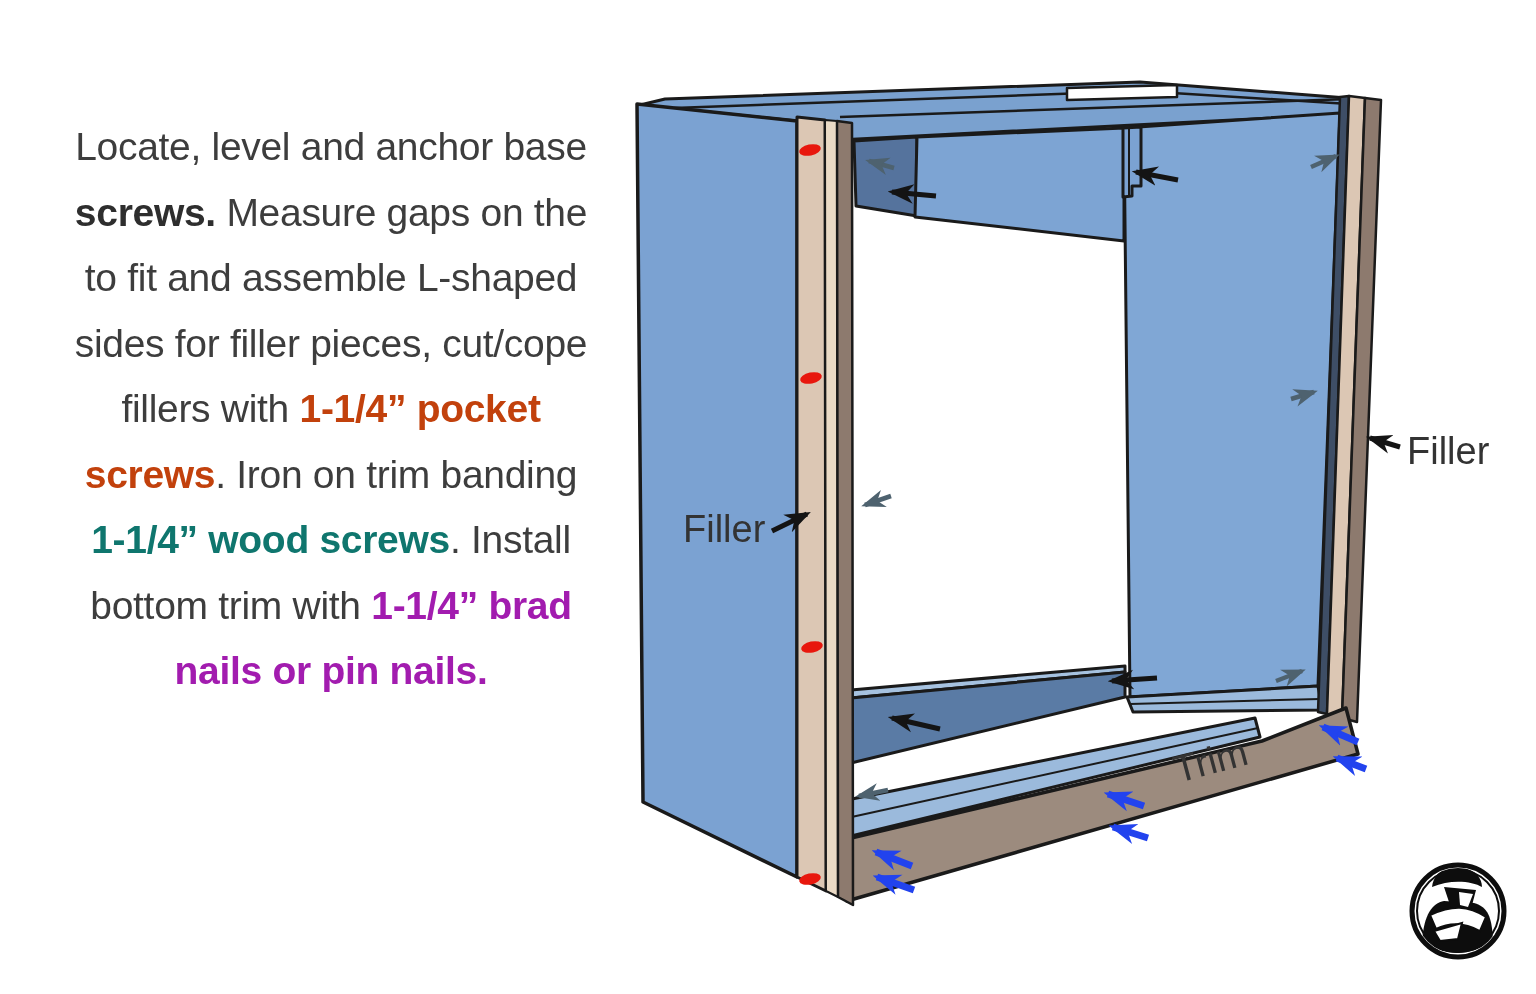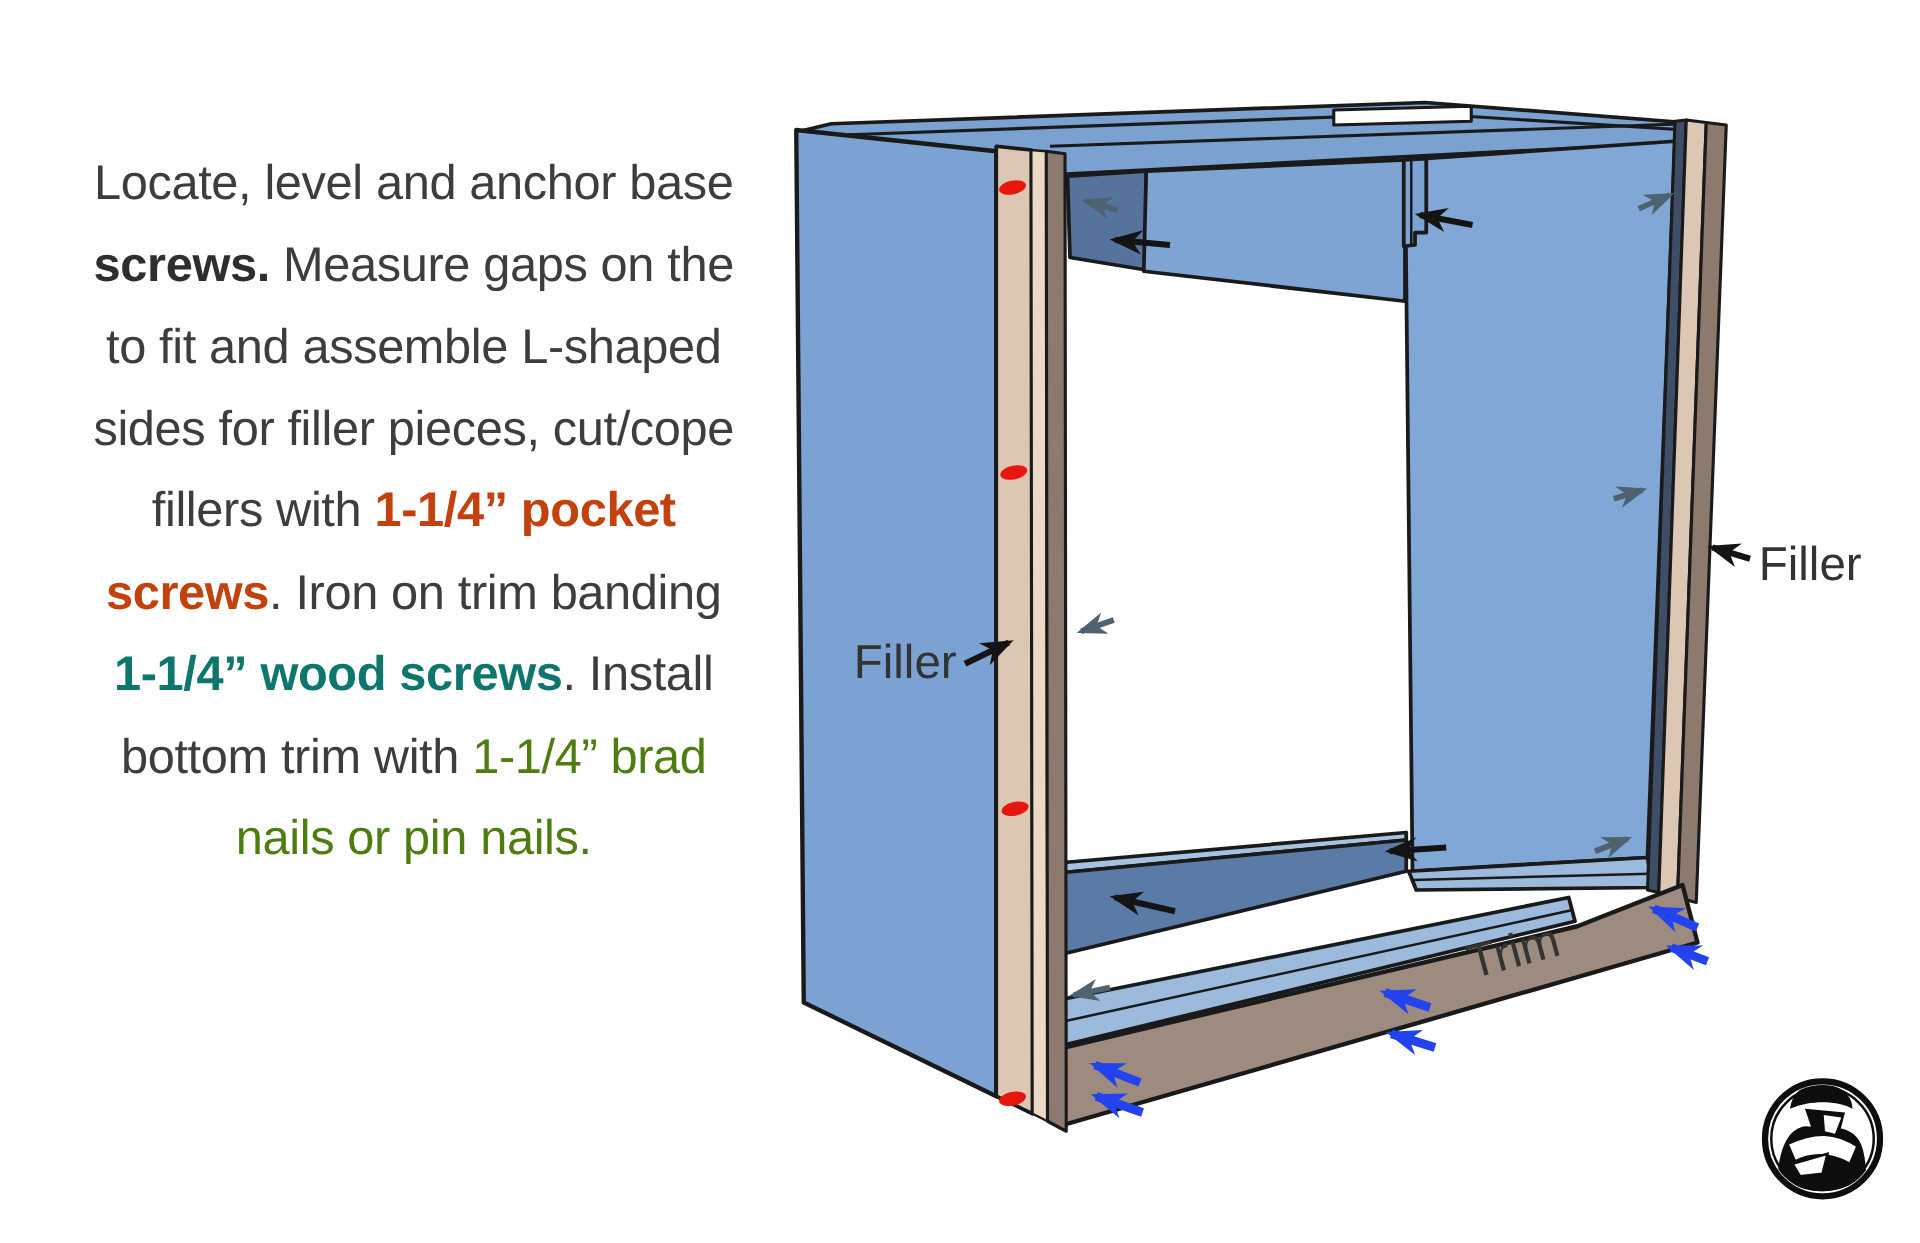--- a/index.html
+++ b/index.html
@@ -12,7 +12,7 @@
   .t-b{color:#2E2E2E;font-weight:700;}
   .t-rb{color:#c2410c;font-weight:700;}
   .t-sb{color:#0f766e;font-weight:700;}
-  .t-bb{color:#4d7c0f;font-weight:400;}
+  .t-bb{color:#a21caf;font-weight:700;}
   svg.diagram{position:absolute;left:0;top:0;width:1536px;height:994px;}
   .lbl{font-family:"Liberation Sans",sans-serif;font-weight:300;font-size:38px;fill:#333333;}
 </style>

